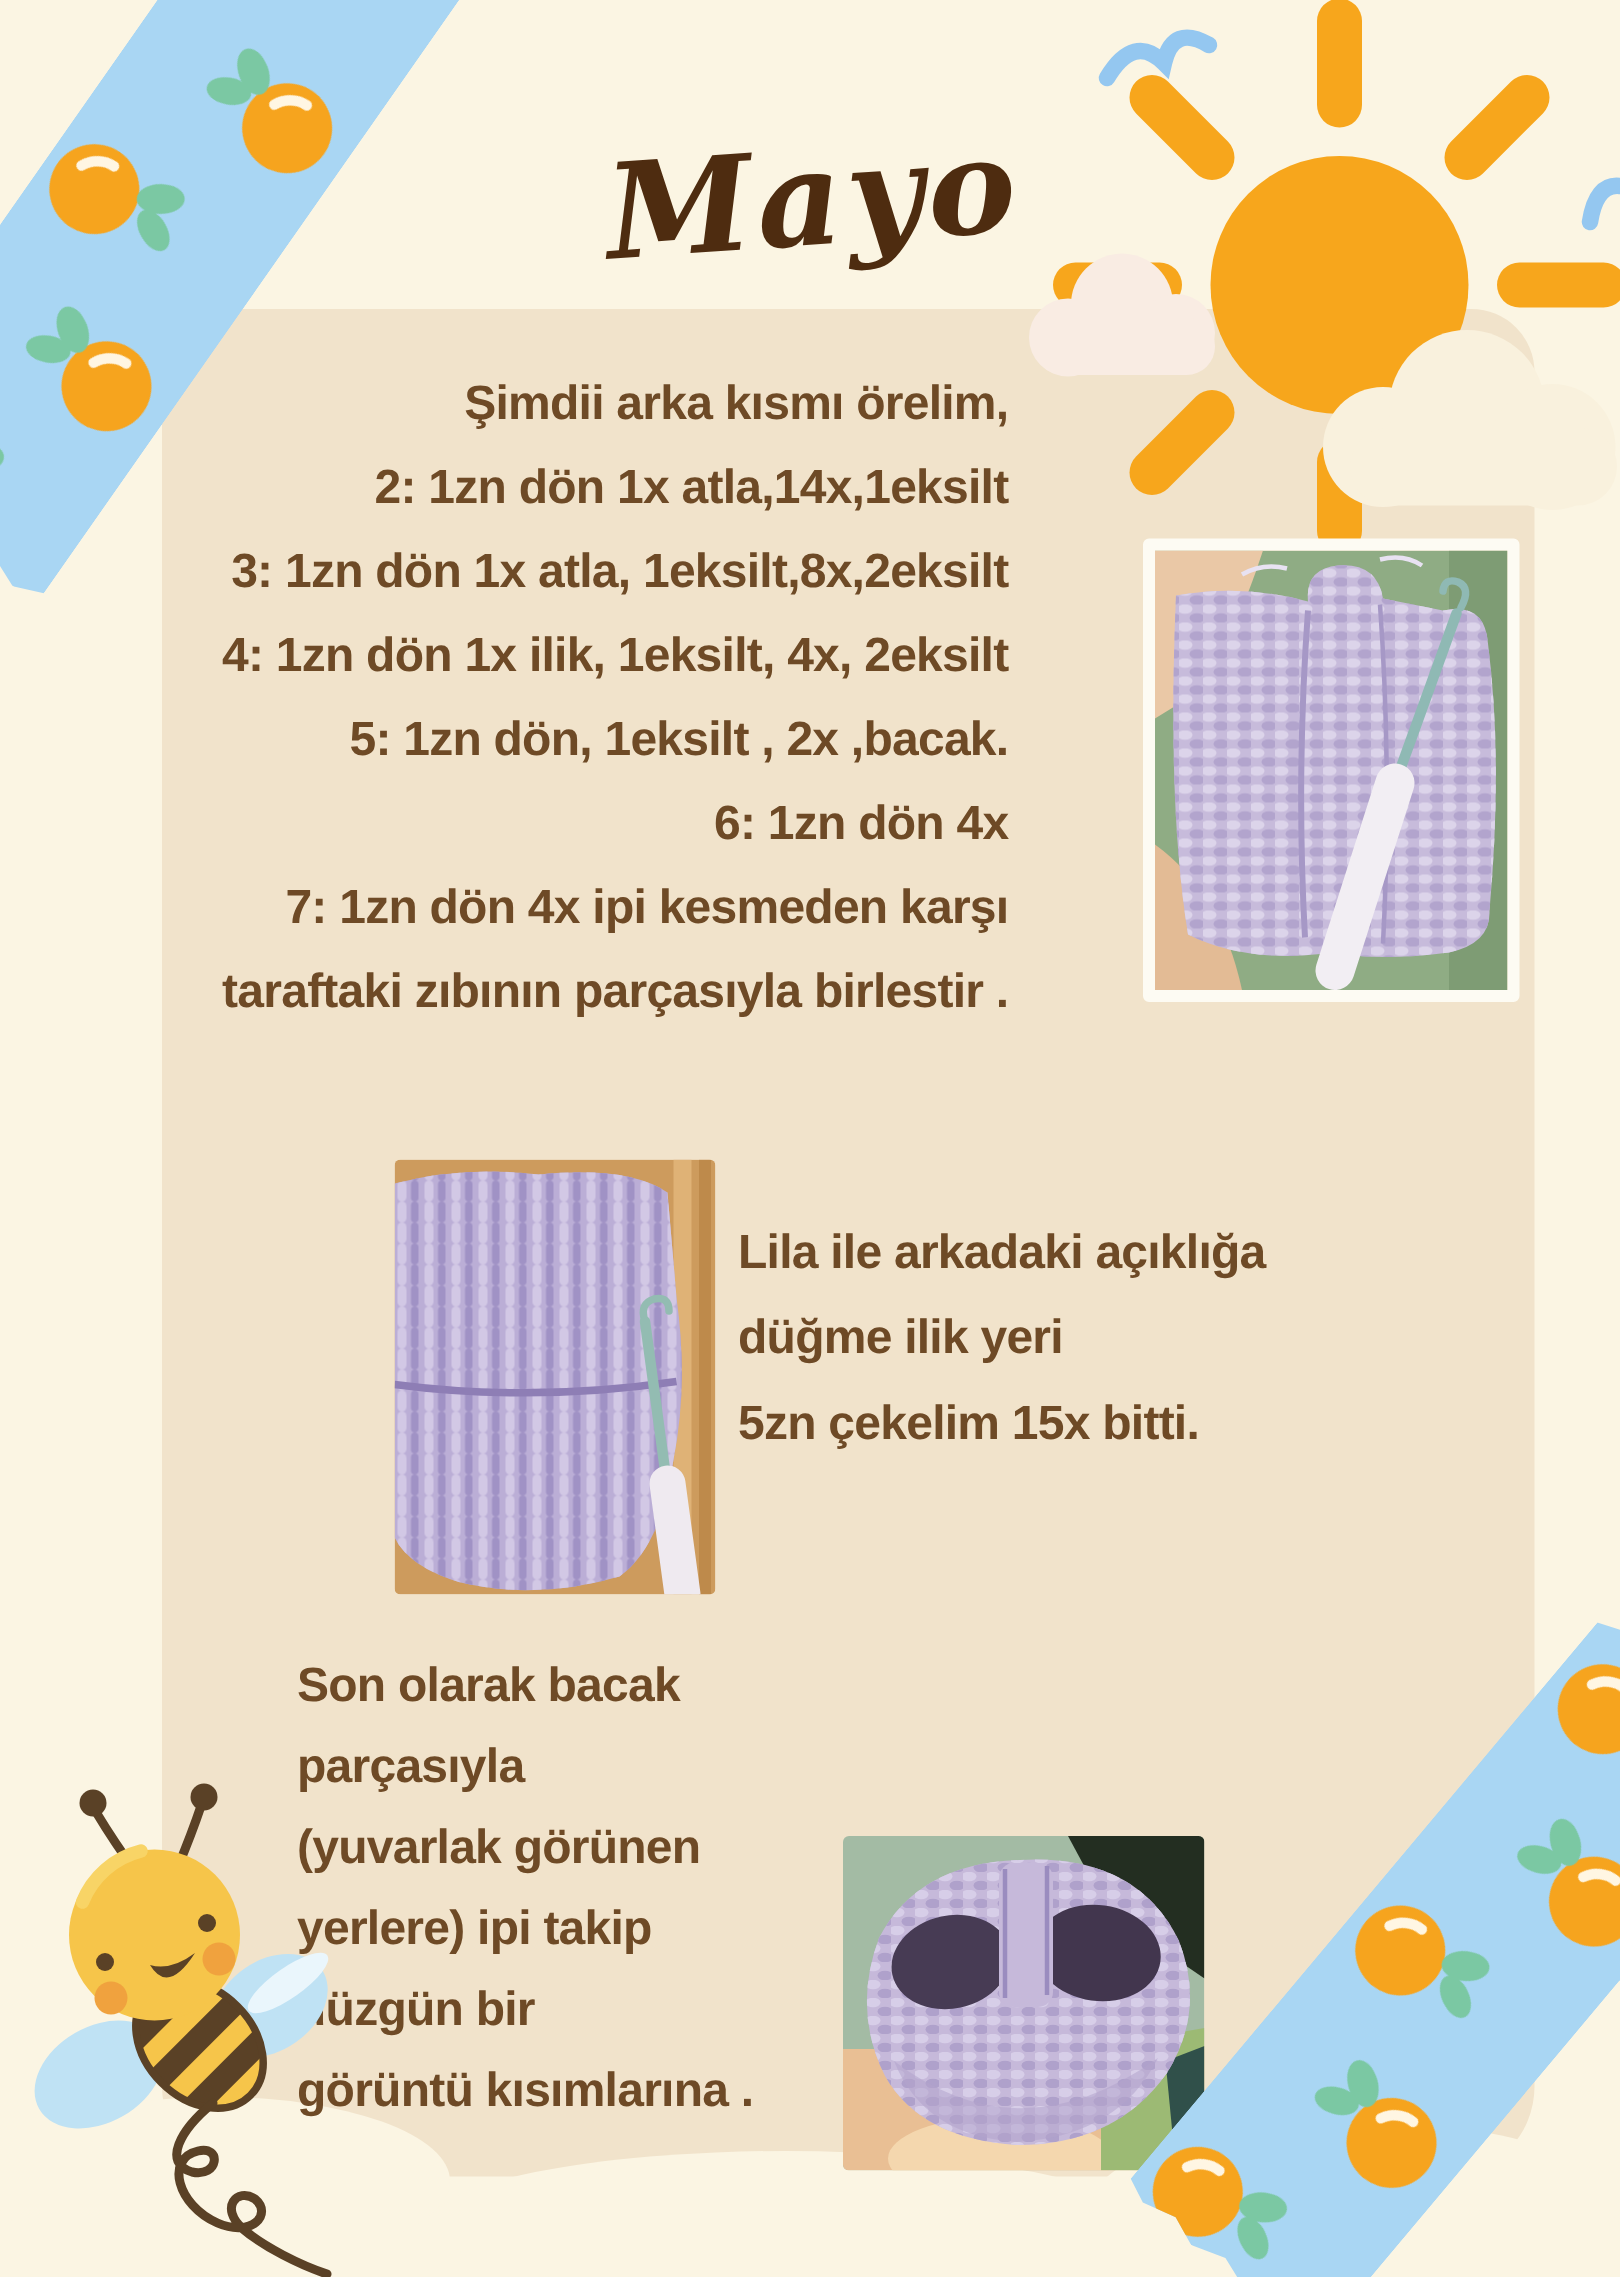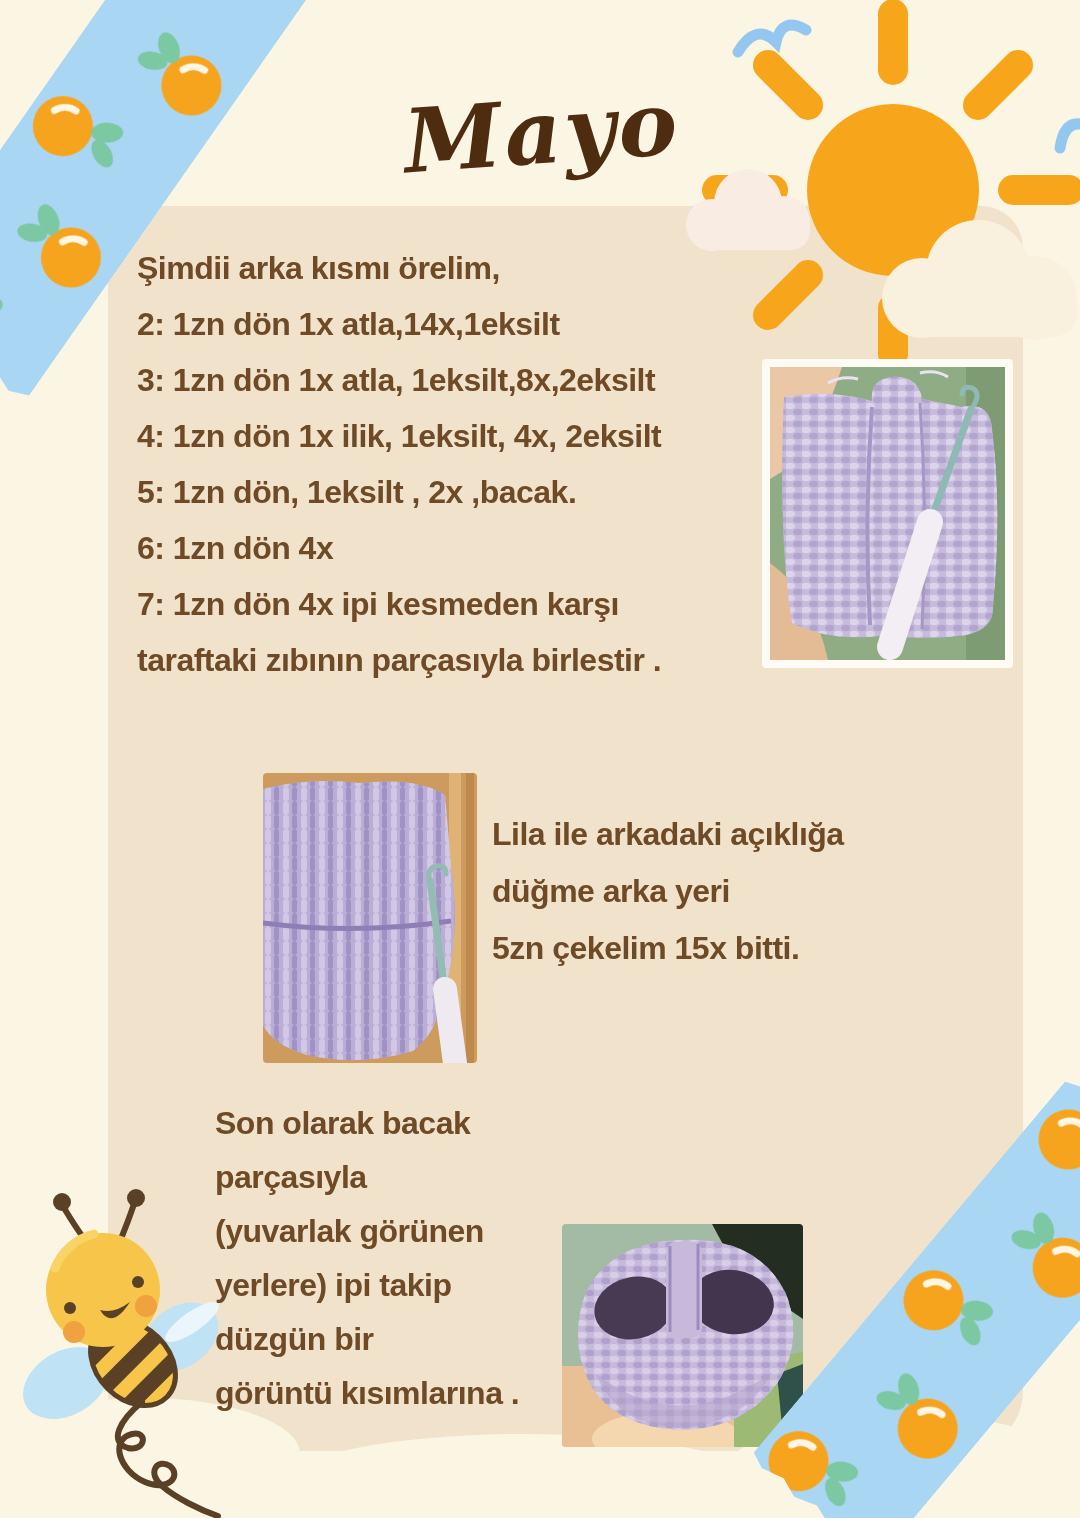--- a/index.html
+++ b/index.html
@@ -23,7 +23,7 @@
   
   .text-block{position:absolute;color:#6E4A26;font-weight:bold;
               font-size:32px;letter-spacing:-0.5px;white-space:nowrap;}
-  .block-main{left:137px;top:240px;line-height:56px;}
+  .block-main{left:148px;top:240px;line-height:56px;text-align:right;}
   .block-middle{left:492px;top:806px;line-height:57px;}
   .block-bottom{left:215px;top:1096px;line-height:54px;}
 

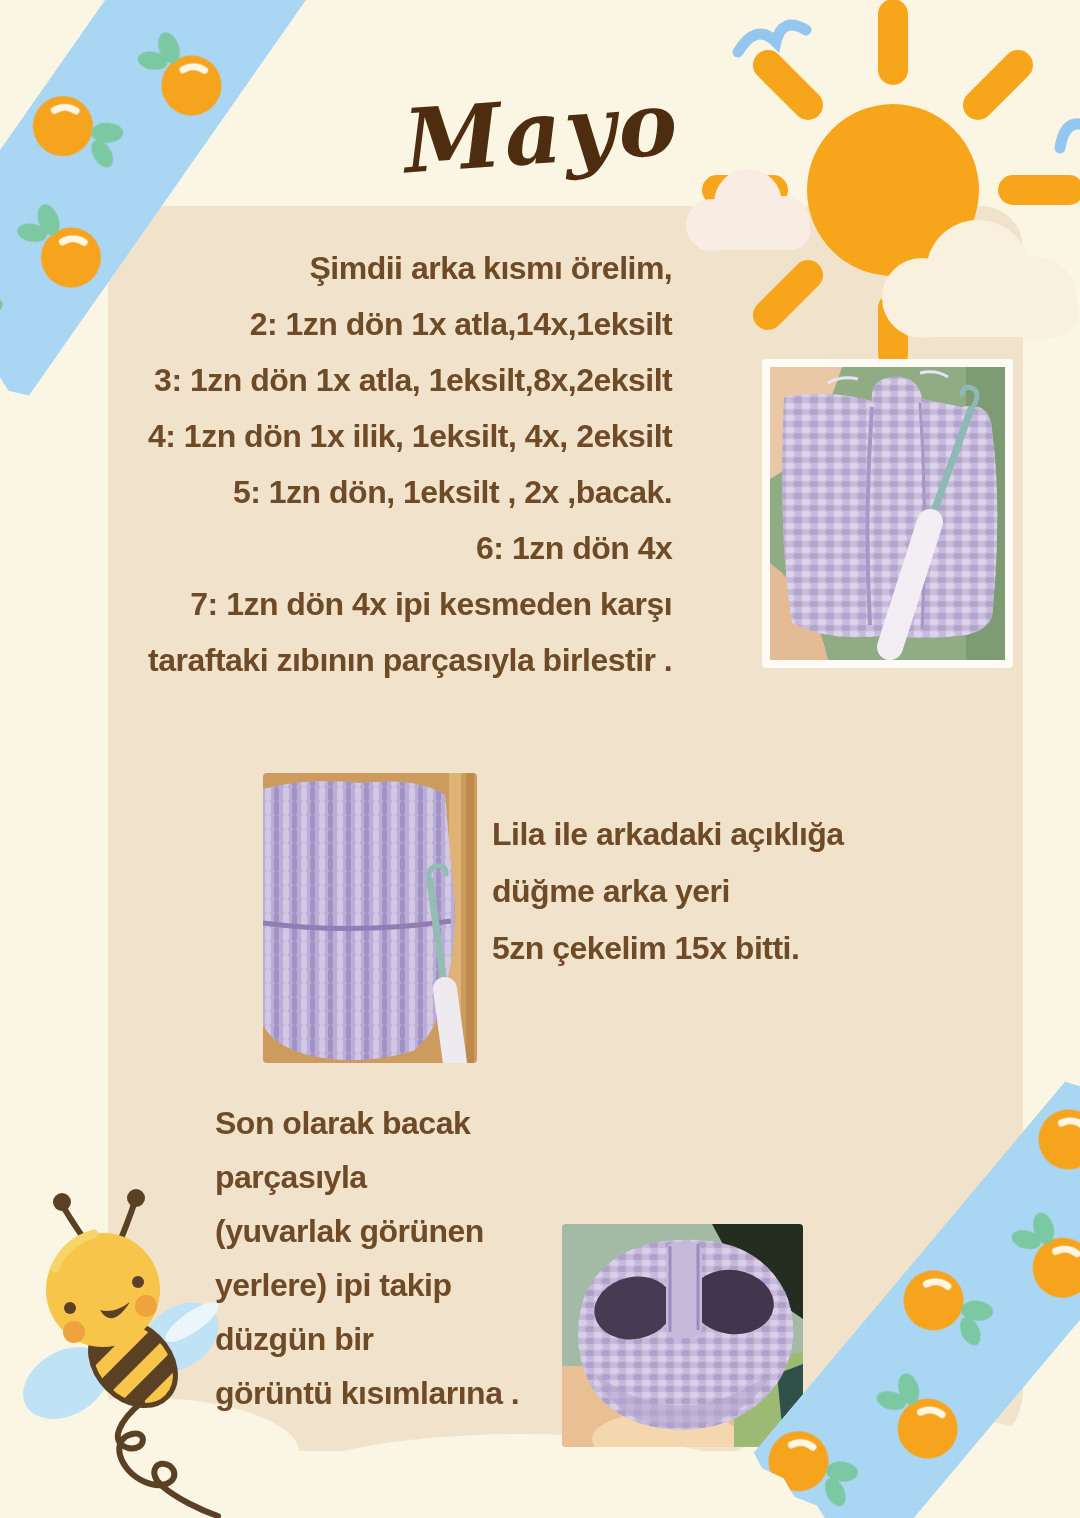--- a/index.html
+++ b/index.html
@@ -151,7 +151,7 @@
 
   <div class="text-block block-middle">
     <div>Lila ile arkadaki açıklığa</div>
-    <div>düğme arka yeri</div>
+    <div>düğme ilik yeri</div>
     <div>5zn çekelim 15x bitti.</div>
   </div>
 

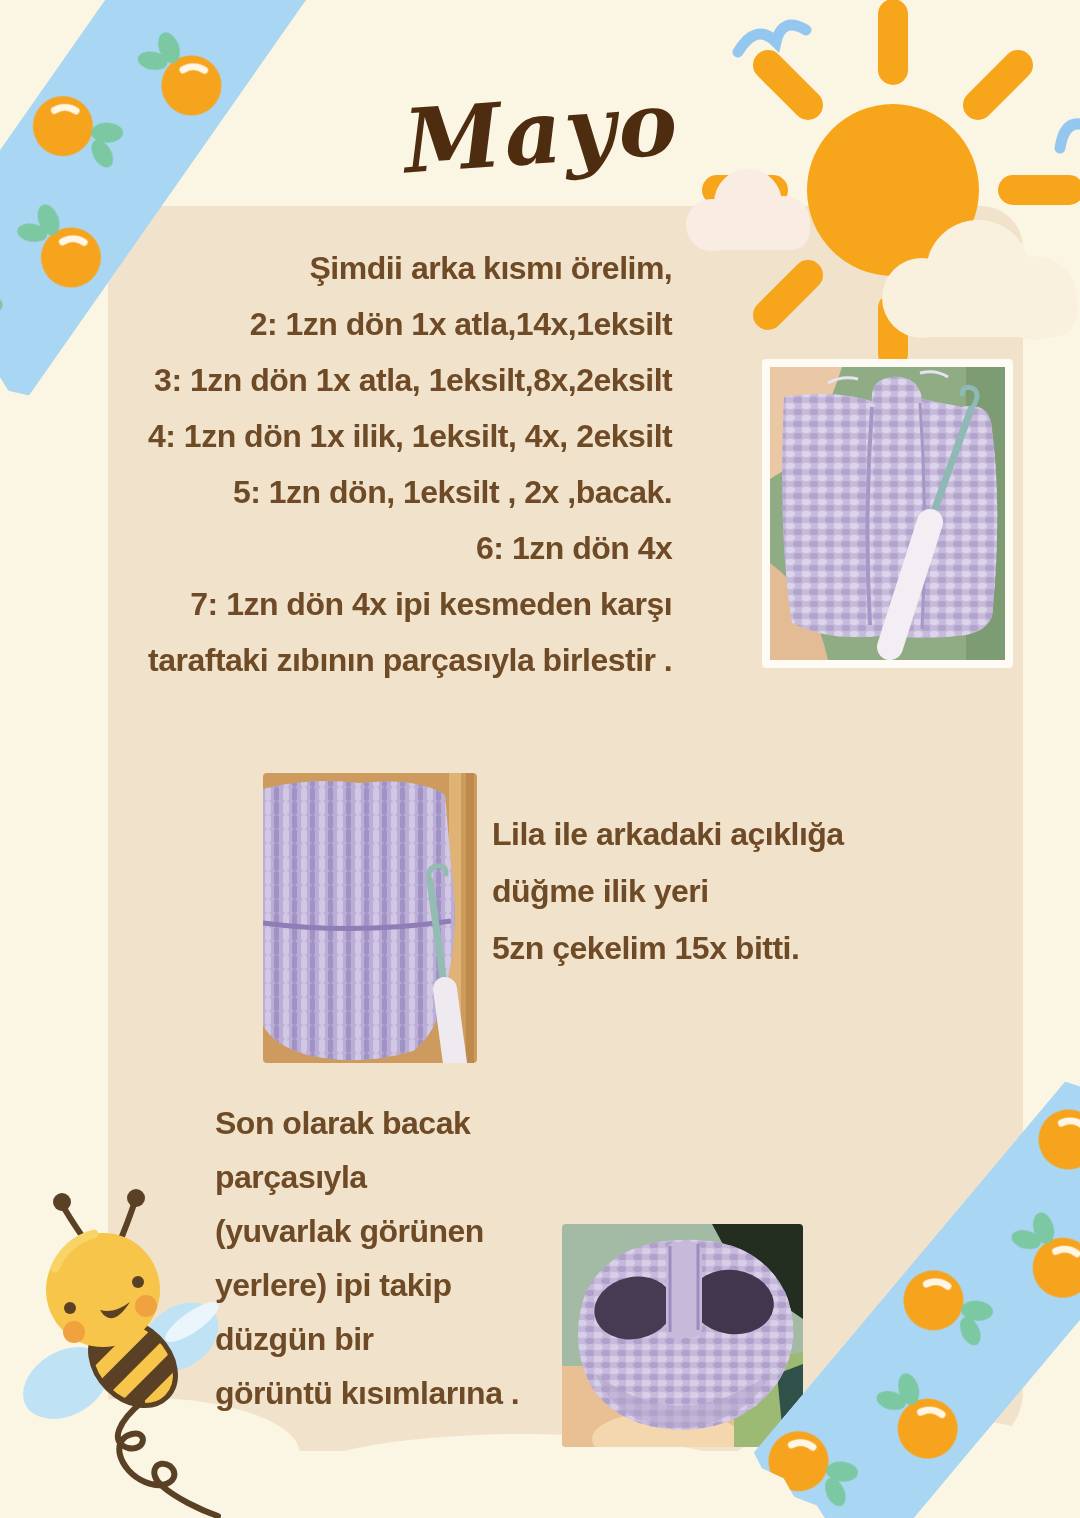--- a/index.html
+++ b/index.html
@@ -25,7 +25,7 @@
               font-size:32px;letter-spacing:-0.5px;white-space:nowrap;}
   .block-main{left:148px;top:240px;line-height:56px;text-align:right;}
   .block-middle{left:492px;top:806px;line-height:57px;}
-  .block-bottom{left:215px;top:1096px;line-height:54px;}
+  .block-bottom{left:198px;top:1096px;line-height:54px;}
 
   
   .photo{position:absolute;margin:0;border-radius:4px;overflow:hidden;}

